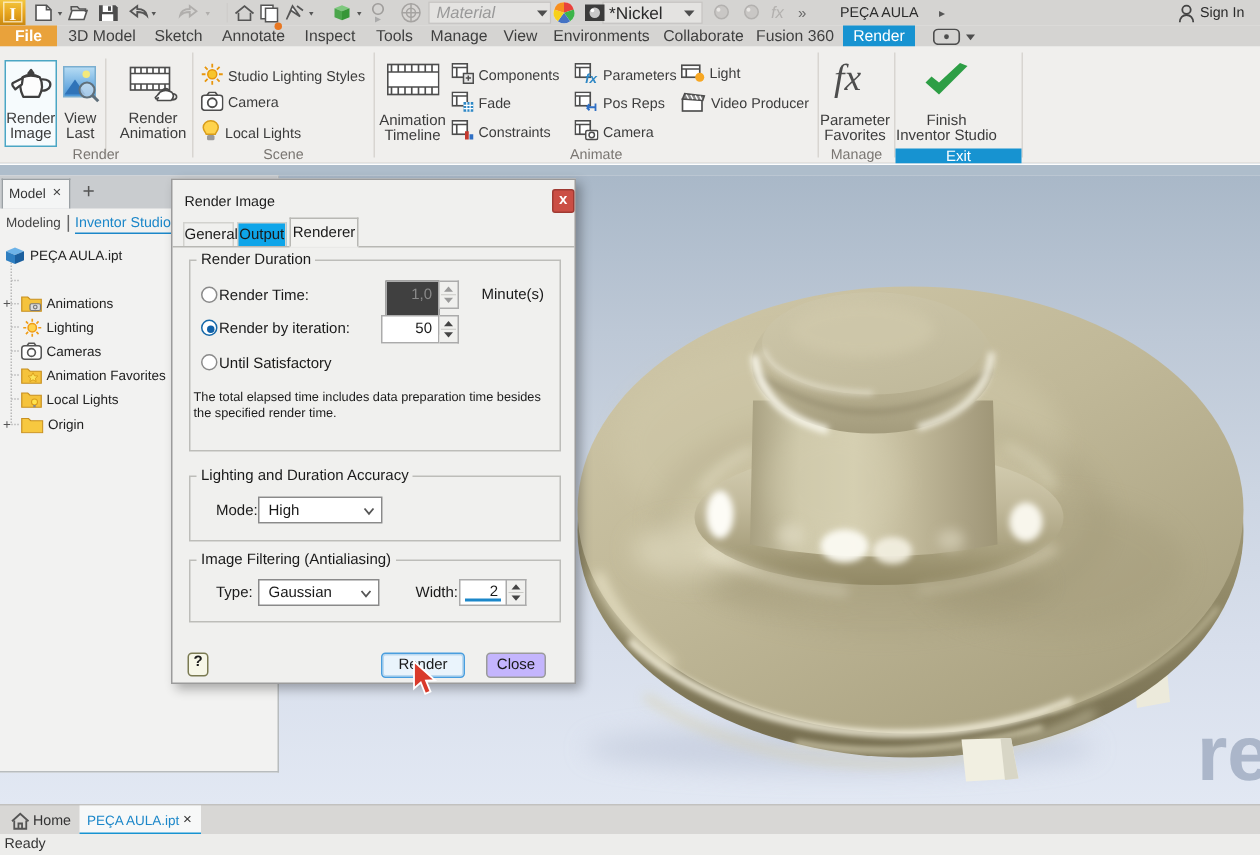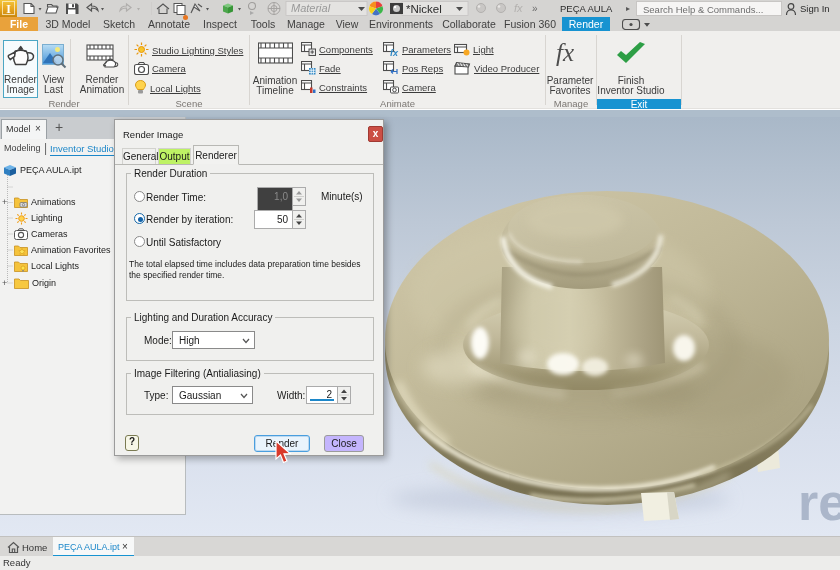--- a/index.html
+++ b/index.html
@@ -143,9 +143,6 @@
     </svg>
     <span class="abs" style="left:560px;top:3px;font-size:9.5px;color:#2b2b2b">PEÇA AULA</span>
     <span class="abs" style="left:626px;top:4px;font-size:8px;color:#555">▸</span>
-    <div class="abs" style="left:636px;top:1px;width:146px;height:15px;background:#f6f5f4;border:1px solid #c8c6c4">
-      <span class="abs" style="left:6px;top:2px;color:#6e6e6e;font-size:9.5px">Search Help &amp; Commands...</span>
-    </div>
     <svg class="abs" style="left:785px;top:2px" width="13" height="13" viewBox="0 0 13 13">
         <circle cx="6" cy="4.5" r="2.8" fill="none" stroke="#444" stroke-width="1.2"></circle>
         <path d="M1.5 13 c0-3.2 2.1-5 4.5-5 2.4 0 4.5 1.8 4.5 5" fill="none" stroke="#444" stroke-width="1.2"></path>

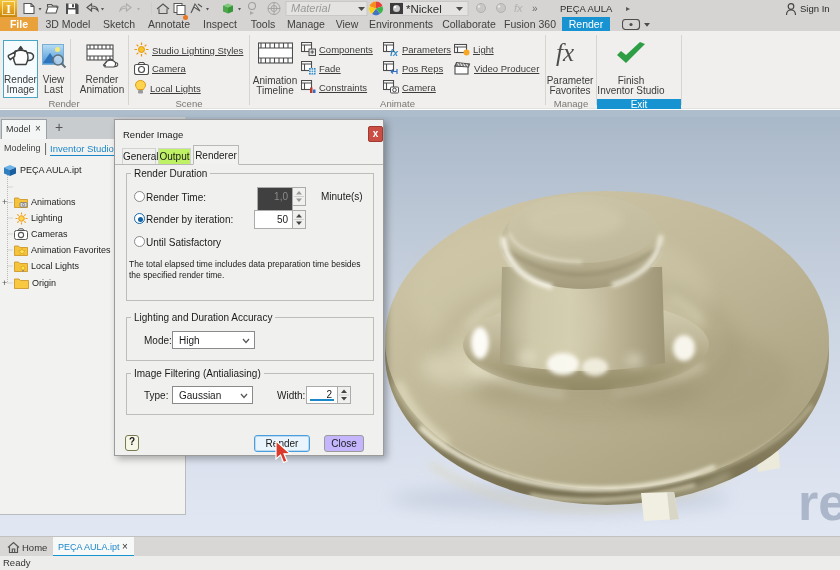--- a/index.html
+++ b/index.html
@@ -16,7 +16,7 @@
 .gsep { position:absolute; top:4px; bottom:3px; width:1px; background:#d8d5d1; }
 .glabel { position:absolute; top:68px; height:10px; font-size:9.5px; color:#7a7672; text-align:center; line-height:10px; }
 .bigbtn { position:absolute; text-align:center; font-size:10px; color:#3c3c3c; line-height:10px; }
-.rowbtn { position:absolute; height:16px; font-size:9.5px; color:#3c3c3c; line-height:16px; white-space:nowrap;text-decoration:underline; }
+.rowbtn { position:absolute; height:16px; font-size:9.5px; color:#3c3c3c; line-height:16px; white-space:nowrap; }
 .rowbtn svg { vertical-align:-3px; margin-right:3px; }
 
 #strip { left:0; top:109px; width:840px; height:8px; background:#aebdcb; border-top:1px solid #fdfdfd; }

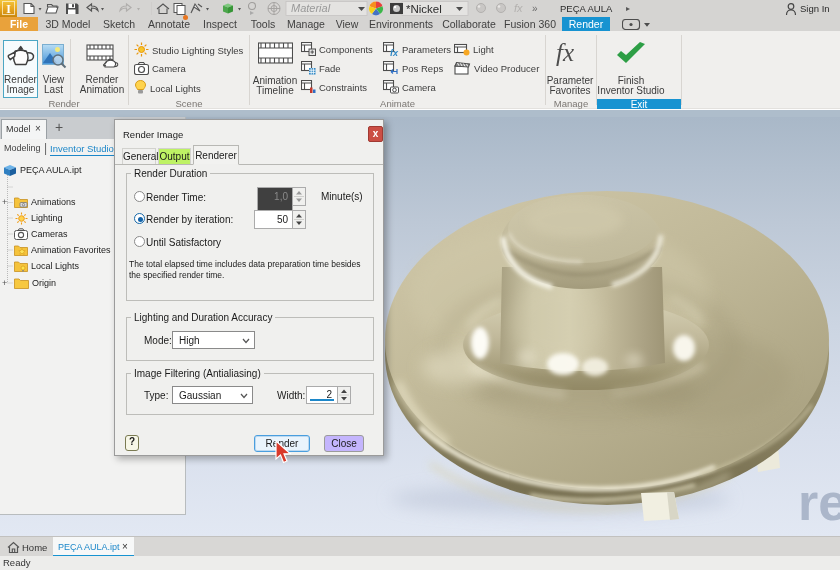--- a/index.html
+++ b/index.html
@@ -524,7 +524,7 @@
 
     <div class="abs" style="left:0px;top:44px;width:268px;height:1px;background:#b8b8b4"></div>
     <div class="abs" style="left:7px;top:28px;width:34px;height:16px;font-size:10px;text-align:center;line-height:16px;border:1px solid #d2d2ce;border-bottom:none;background:#f0f0ee">General</div>
-    <div class="abs" style="left:43px;top:28px;width:33px;height:16px;font-size:10px;text-align:center;line-height:16px;border:1px solid #d2d2ce;border-bottom:none;background:#bef264">Output</div>
+    <div class="abs" style="left:43px;top:28px;width:33px;height:16px;font-size:10px;text-align:center;line-height:16px;border:1px solid #d2d2ce;border-bottom:none;background:#0ea5e9">Output</div>
     <div class="abs" style="left:78px;top:25px;width:46px;height:20px;font-size:10px;text-align:center;line-height:19px;border:1px solid #b8b8b4;border-bottom:1px solid #f0f0ee;background:#f2f2f0;z-index:2">Renderer</div>
 
     <div class="group" style="top:53px;height:128px">

